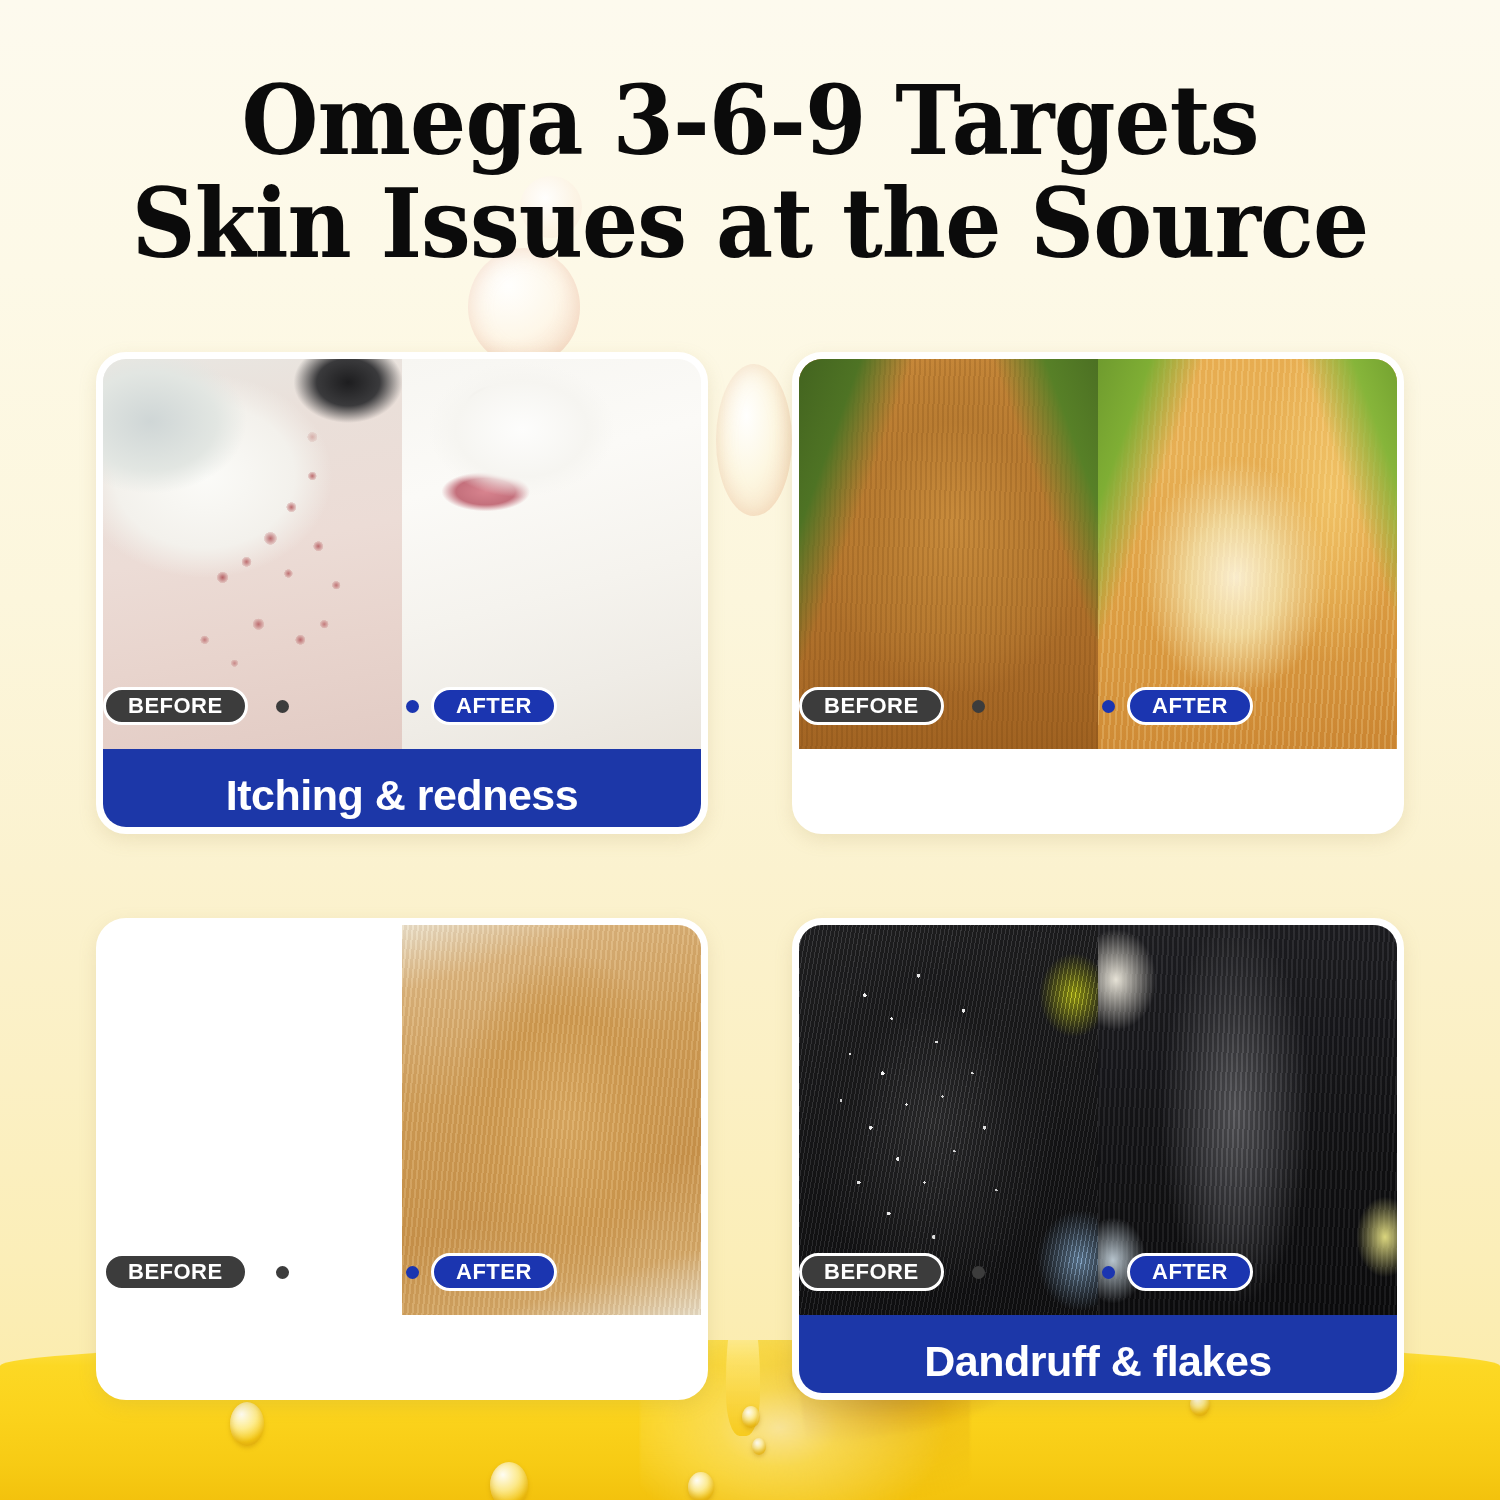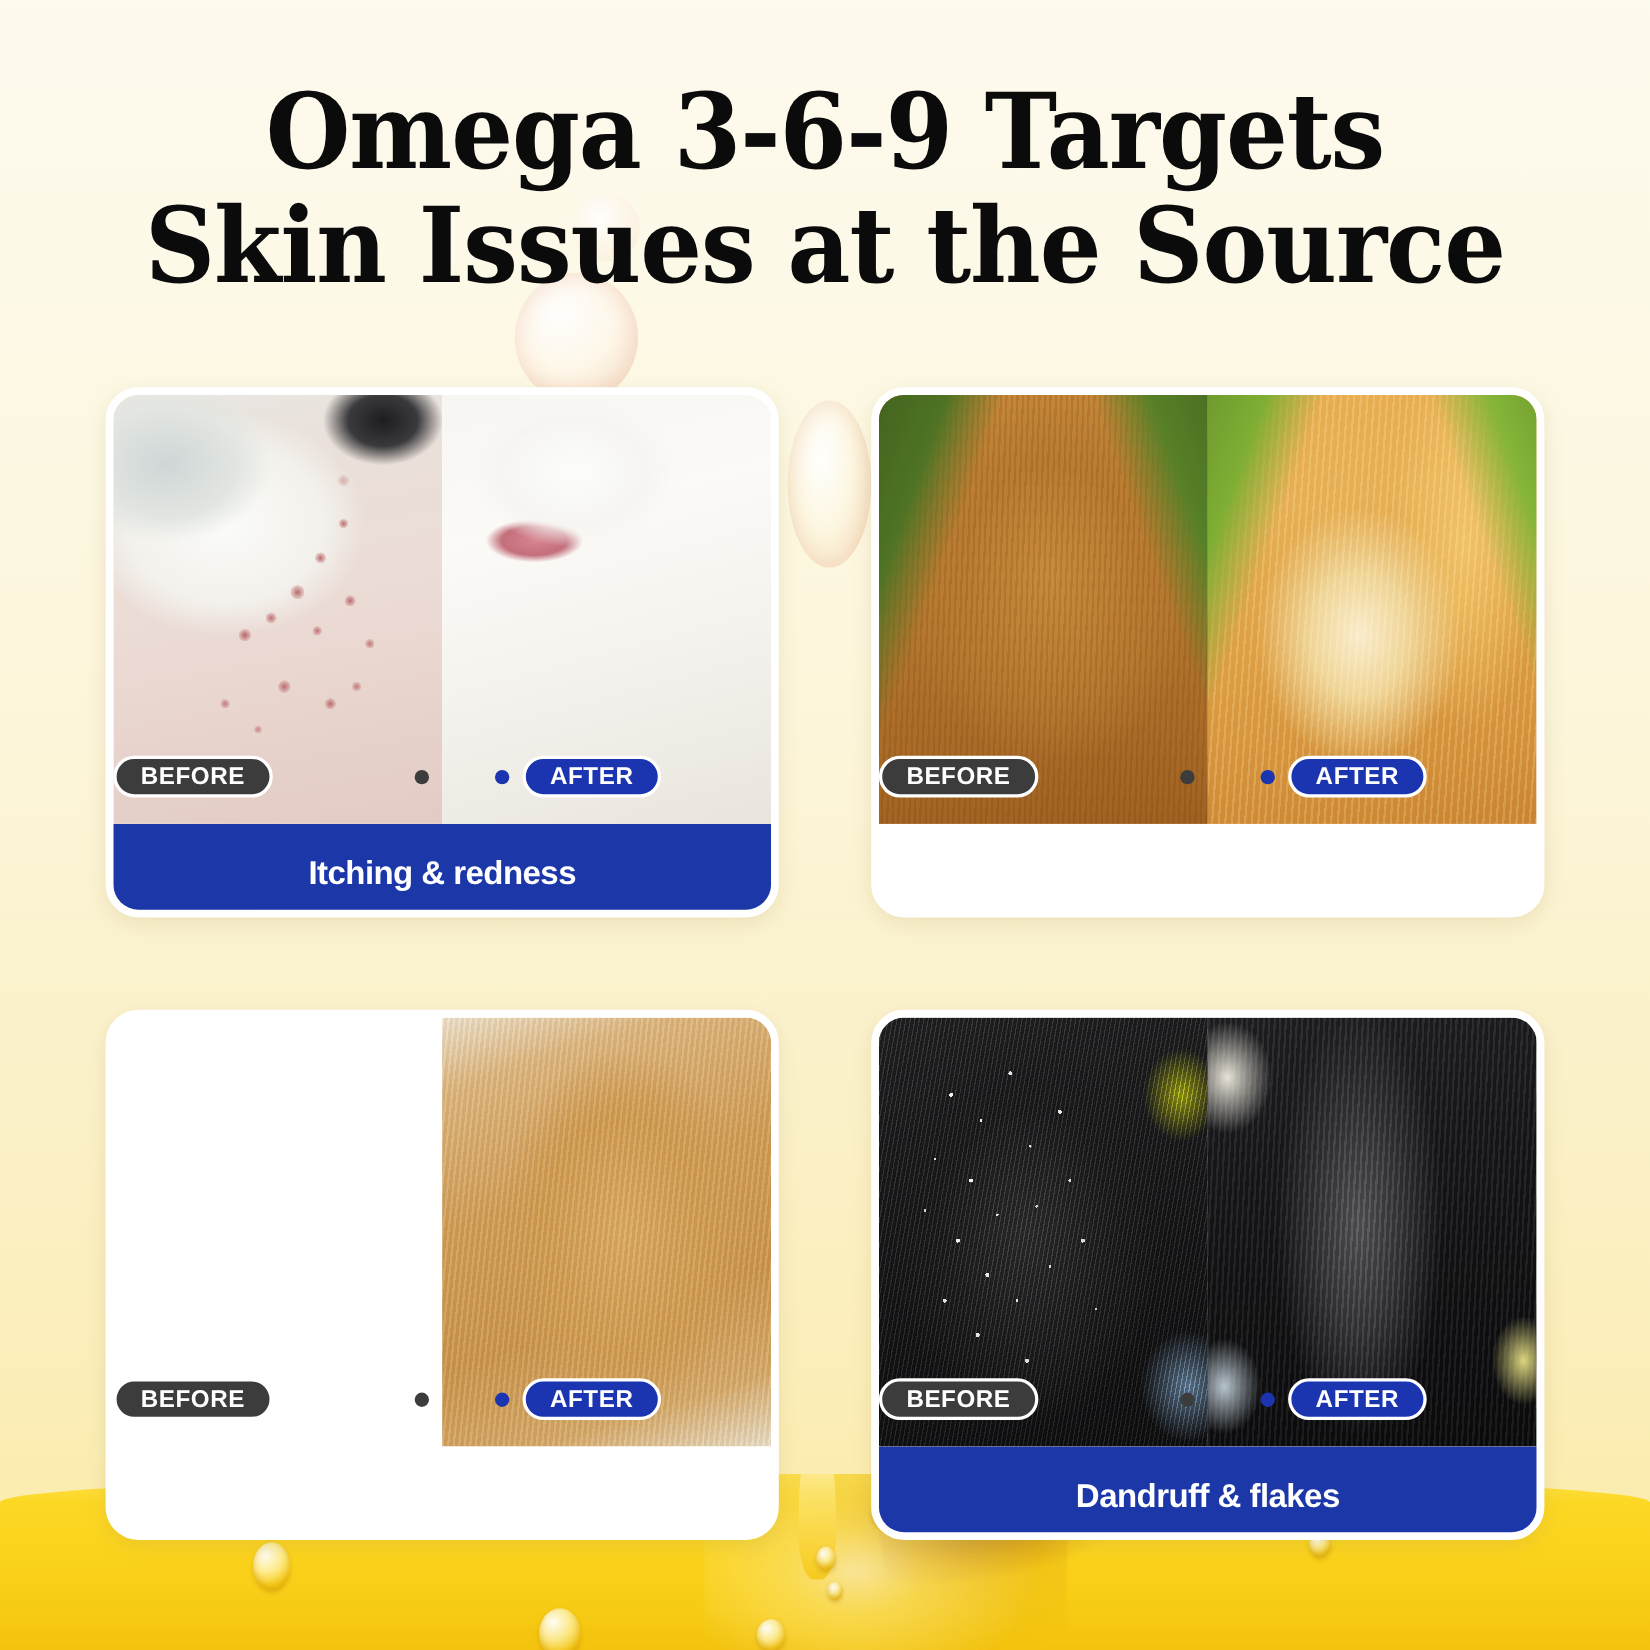--- a/index.html
+++ b/index.html
@@ -289,7 +289,7 @@
     align-items: center;
     z-index: 3;
   }
-  .badge-row.before-row { justify-content: space-between; padding-right: 12px; gap: 16px; }
+  .badge-row.before-row { justify-content: flex-start; padding-right: 12px; gap: 16px; }
   .badge-row.after-row  { justify-content: flex-start; padding-left: 24px; margin-left: 24px; }
 
   .badge {

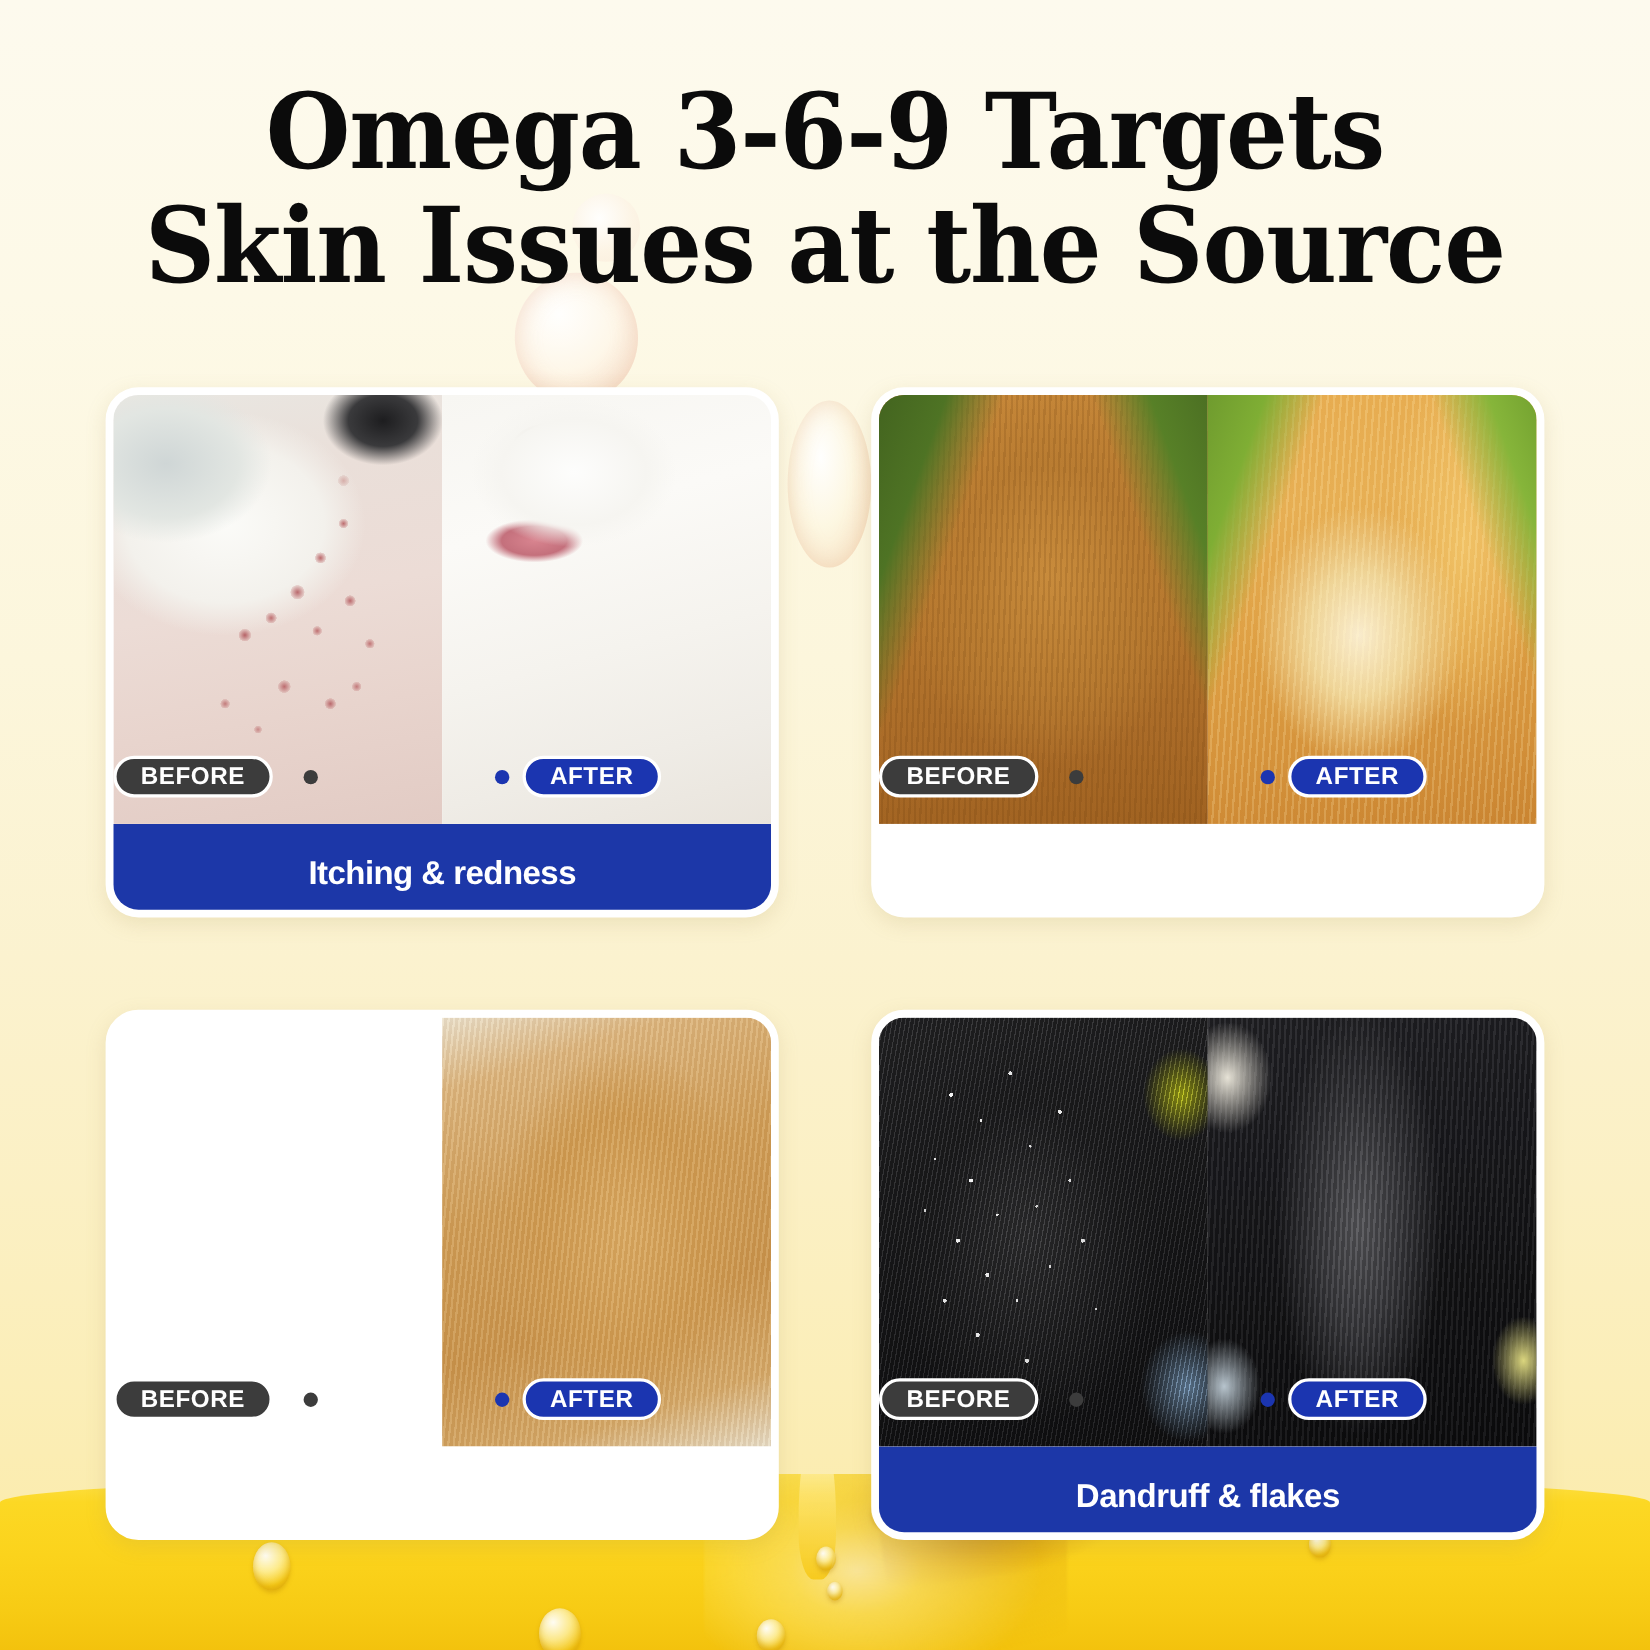--- a/index.html
+++ b/index.html
@@ -290,7 +290,7 @@
     z-index: 3;
   }
   .badge-row.before-row { justify-content: flex-start; padding-right: 12px; gap: 16px; }
-  .badge-row.after-row  { justify-content: flex-start; padding-left: 24px; margin-left: 24px; }
+  .badge-row.after-row  { justify-content: flex-start; padding-left: 4px; }
 
   .badge {
     display: inline-flex;

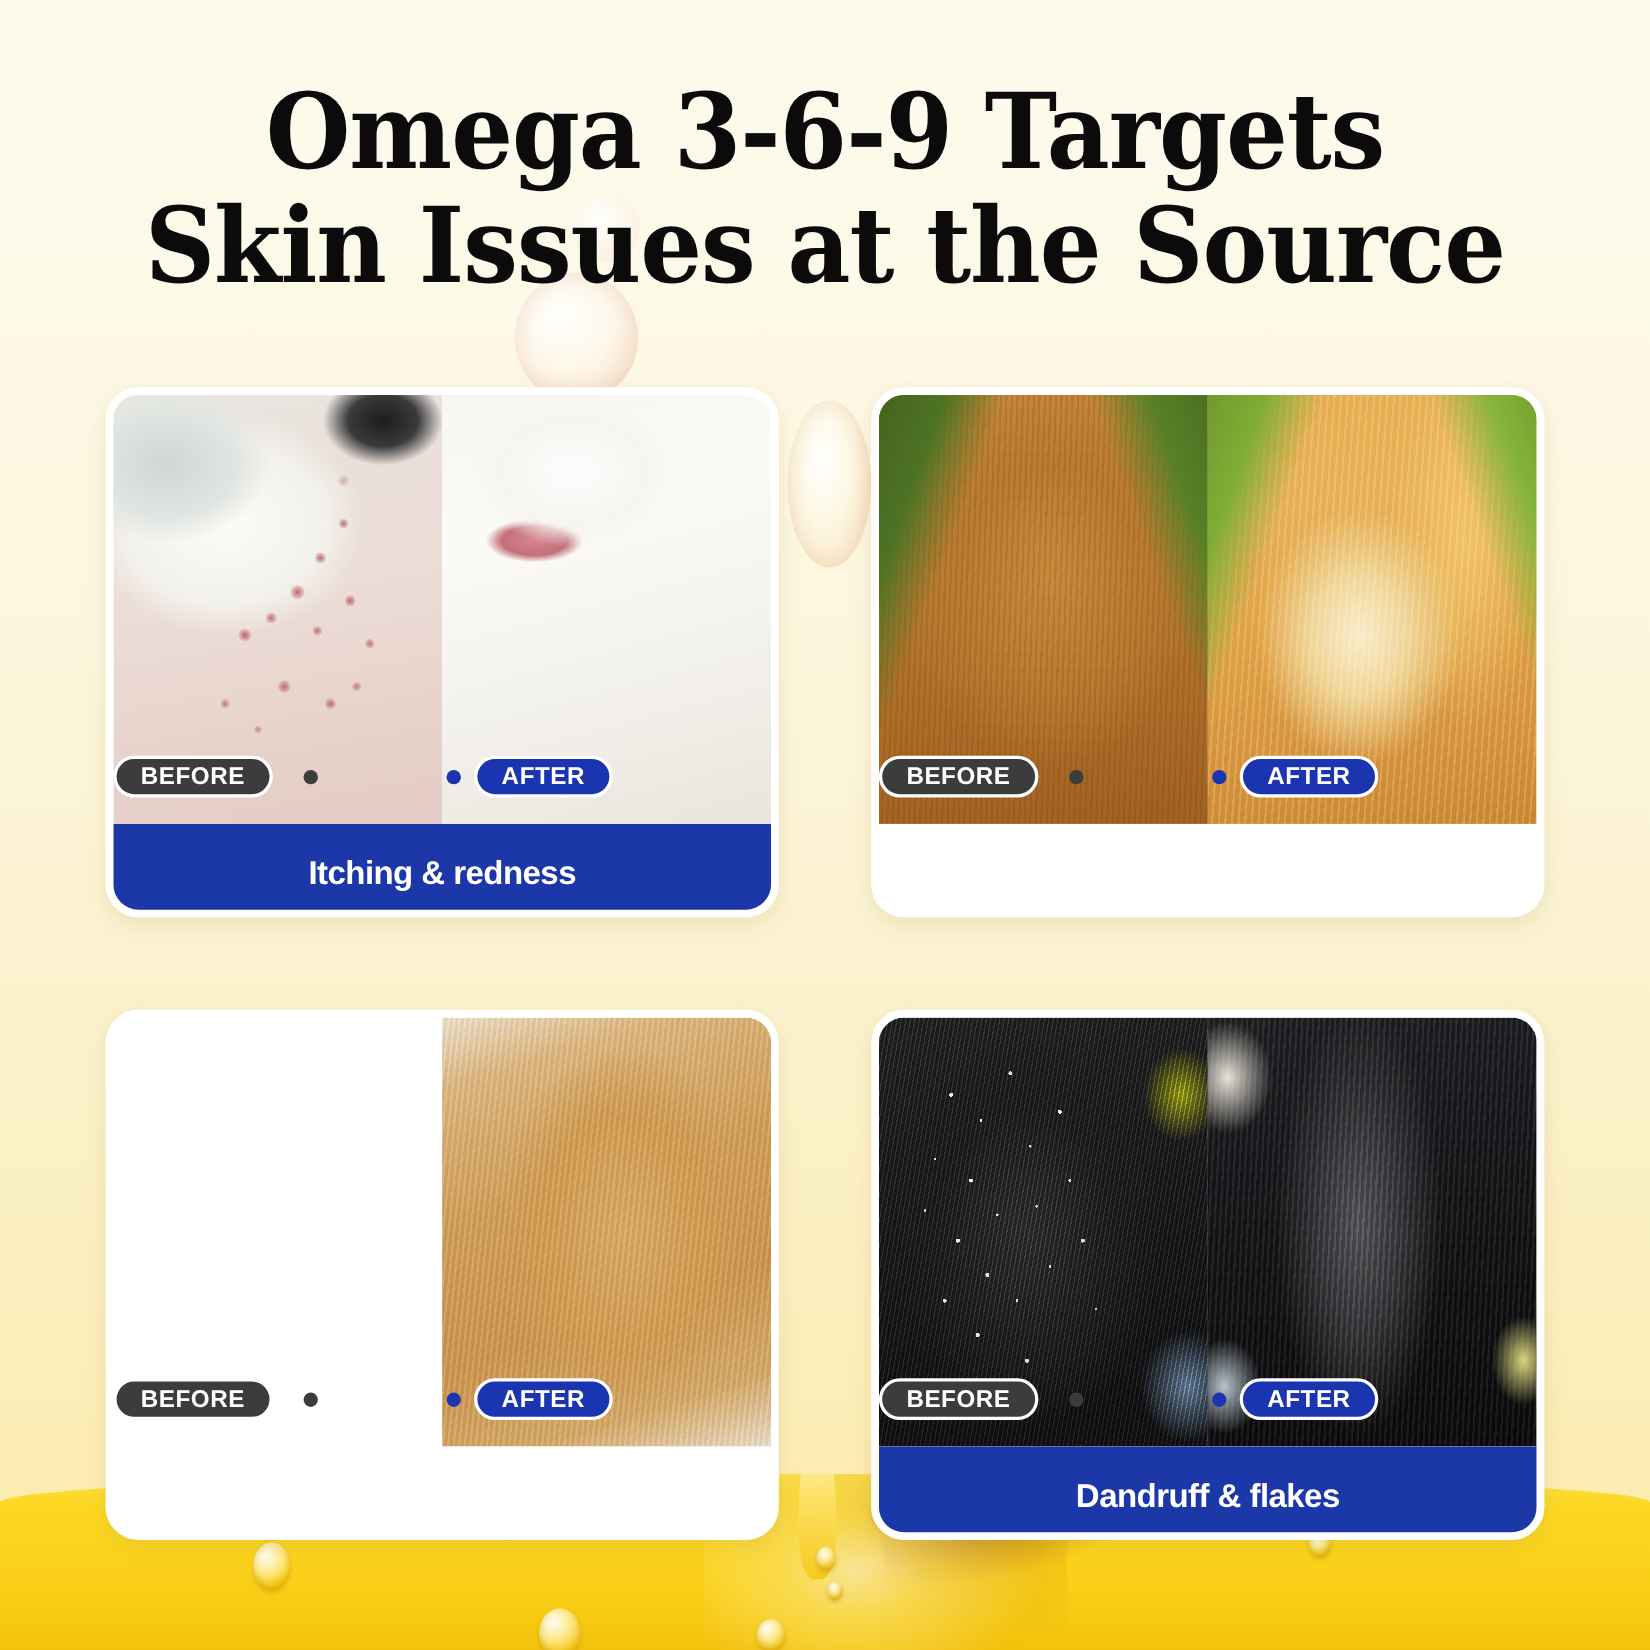--- a/index.html
+++ b/index.html
@@ -327,7 +327,7 @@
     align-items: center;
     justify-content: center;
     color: #ffffff;
-    font-size: 30px;
+    font-size: 43px;
     font-weight: bold;
     letter-spacing: -.5px;
     white-space: nowrap;

